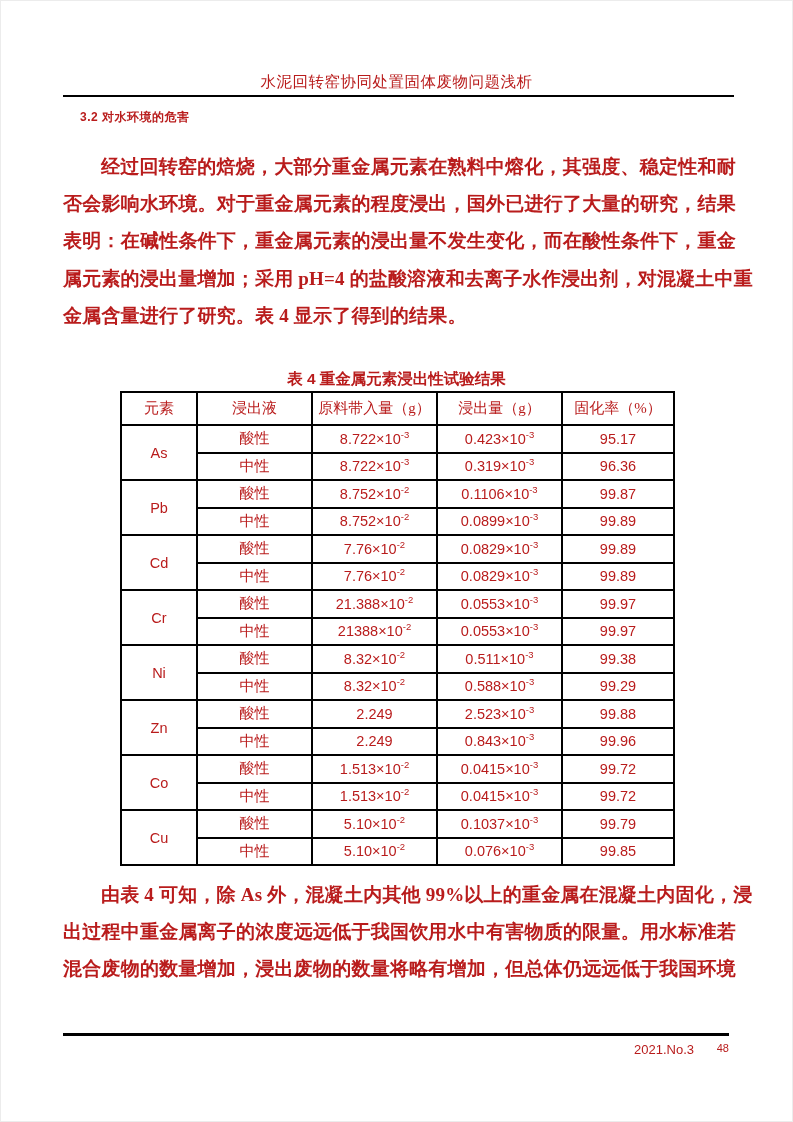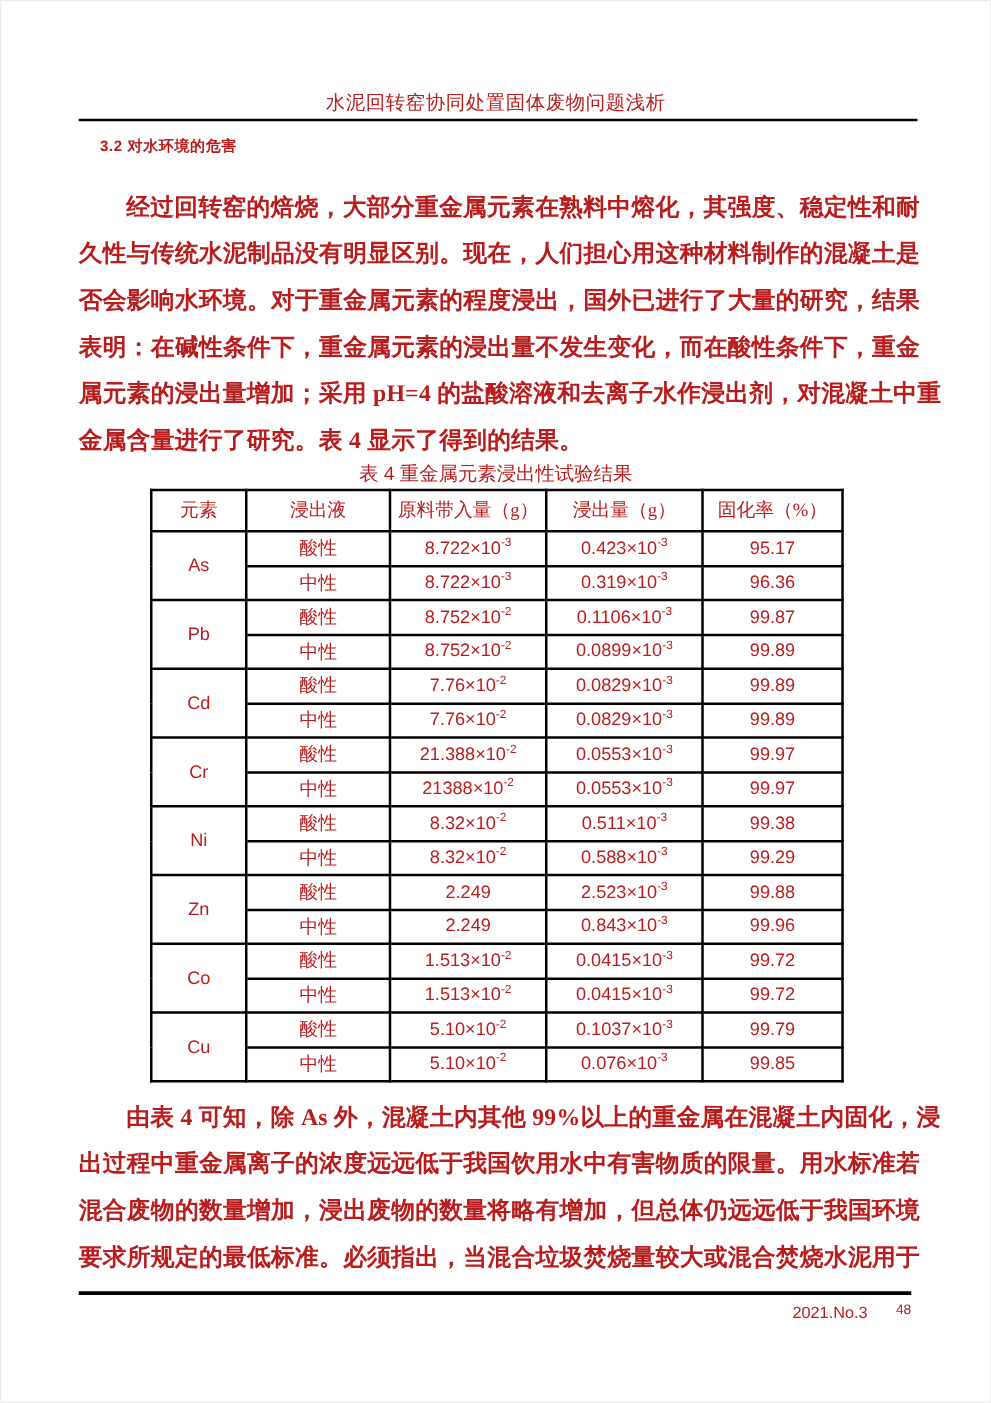--- a/index.html
+++ b/index.html
@@ -102,7 +102,6 @@
 
   <div class="para para1">
       <div class="line indent">经过回转窑的焙烧，大部分重金属元素在熟料中熔化，其强度、稳定性和耐</div>
-      <div class="line">久性与传统水泥制品没有明显区别。现在，人们担心用这种材料制作的混凝土是</div>
       <div class="line">否会影响水环境。对于重金属元素的程度浸出，国外已进行了大量的研究，结果</div>
       <div class="line">表明：在碱性条件下，重金属元素的浸出量不发生变化，而在酸性条件下，重金</div>
       <div class="line">属元素的浸出量增加；采用 pH=4 的盐酸溶液和去离子水作浸出剂，对混凝土中重</div>

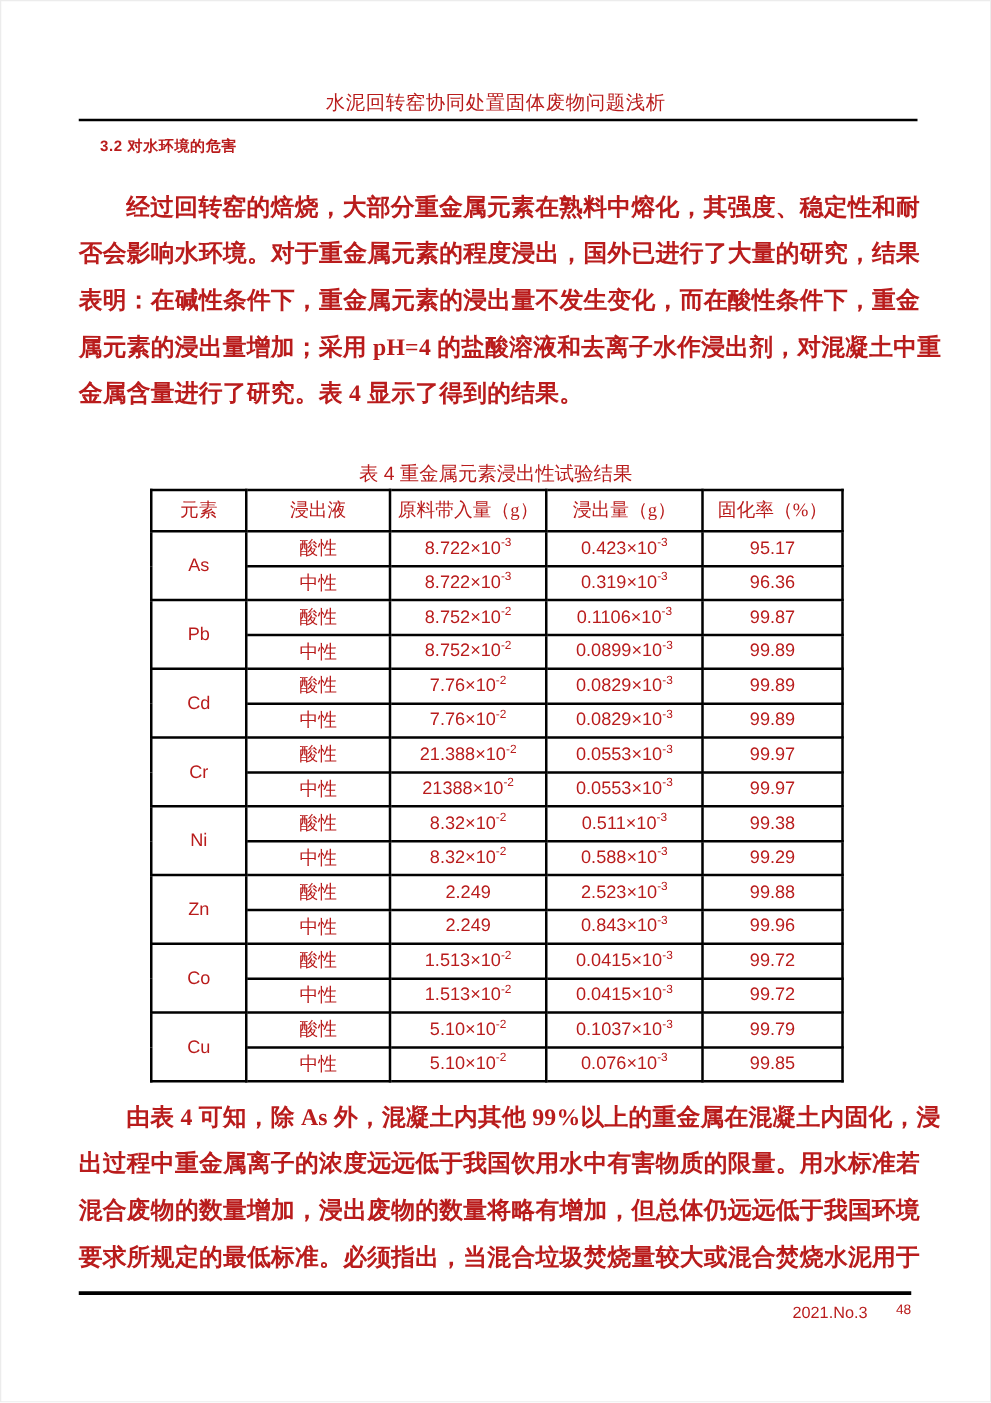--- a/index.html
+++ b/index.html
@@ -44,7 +44,7 @@
   .para2{top:875px;}
   .caption{
     position:absolute;top:368px;left:0;width:100%;
-    text-align:center;font-size:15.5px;font-weight:400;
+    text-align:center;font-size:15.5px;font-weight:700;
     font-family:"Liberation Sans", sans-serif;
   }
   .data-table{

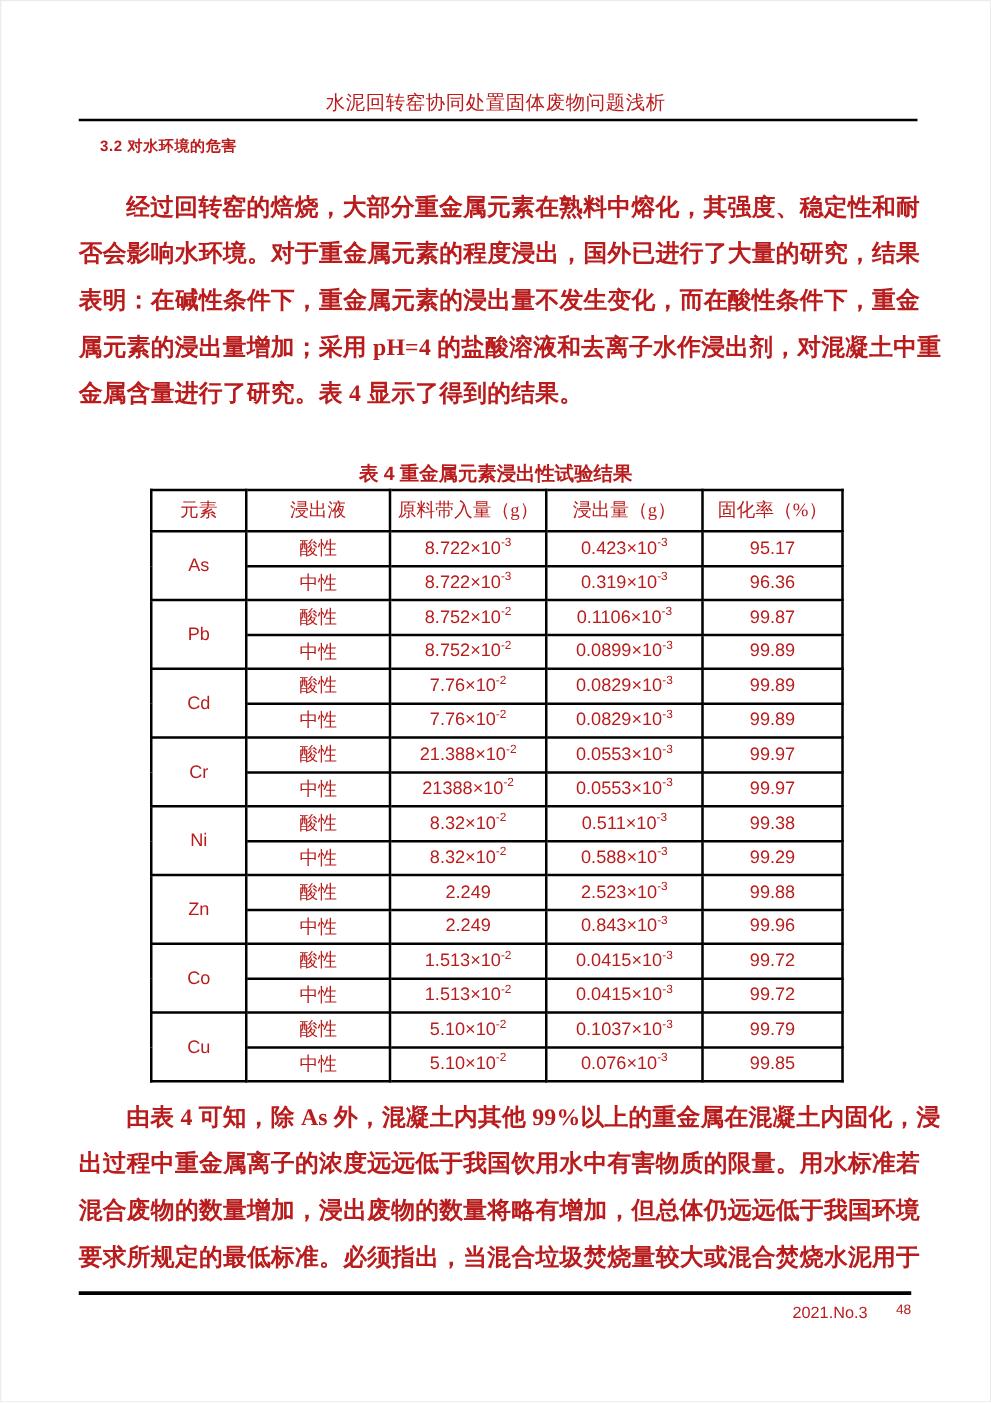--- a/index.html
+++ b/index.html
@@ -239,7 +239,6 @@
       <div class="line indent">由表 4 可知，除 As 外，混凝土内其他 99%以上的重金属在混凝土内固化，浸</div>
       <div class="line">出过程中重金属离子的浓度远远低于我国饮用水中有害物质的限量。用水标准若</div>
       <div class="line">混合废物的数量增加，浸出废物的数量将略有增加，但总体仍远远低于我国环境</div>
-      <div class="line">要求所规定的最低标准。必须指出，当混合垃圾焚烧量较大或混合焚烧水泥用于</div>
     </div>
 
   <div class="footer-rule"></div>

